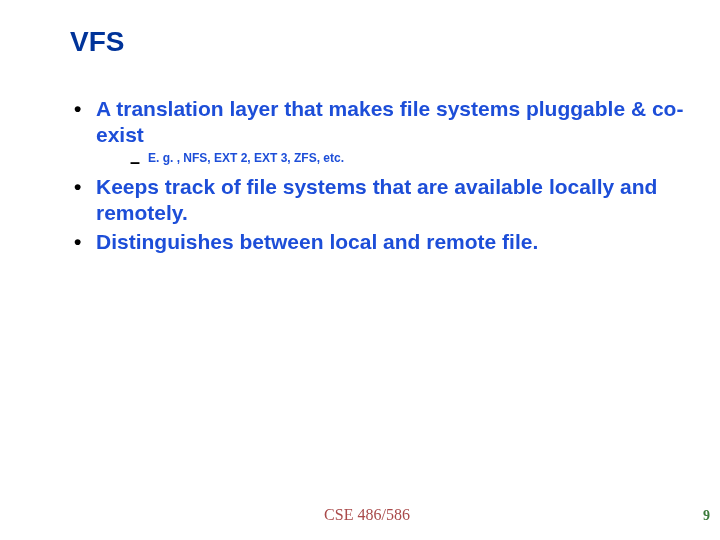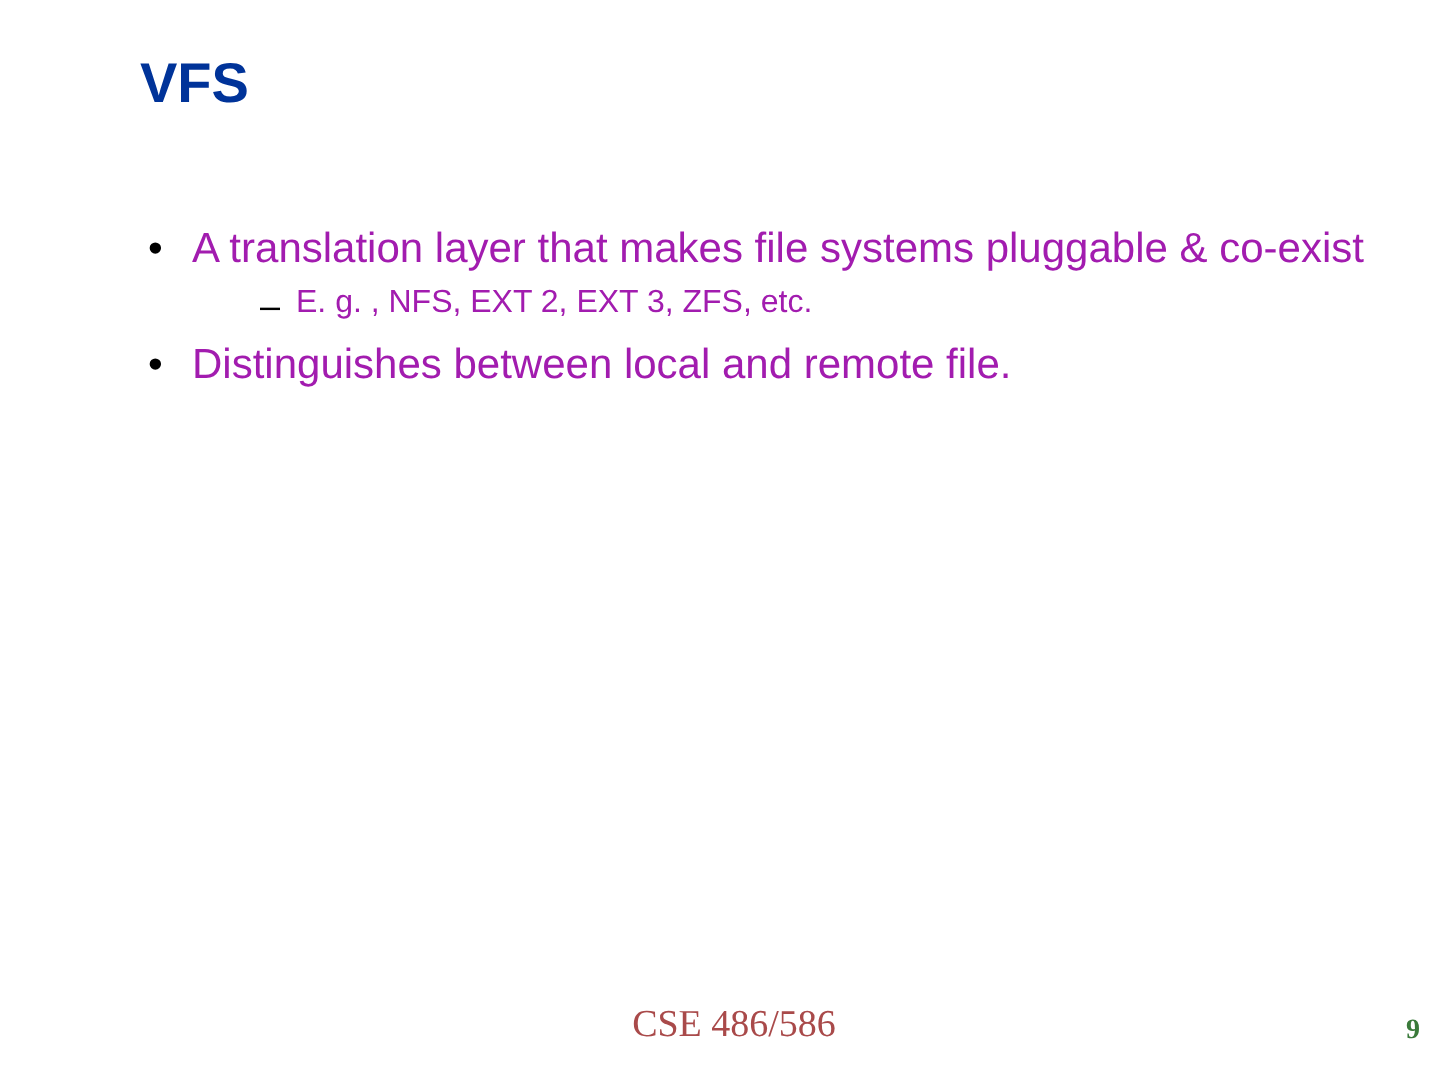--- a/index.html
+++ b/index.html
@@ -30,10 +30,11 @@
   }
   .body {
     position: absolute;
-    top: 112px;
+    top: 96px;
     left: 54px;
     right: 40px;
-    color: #a21caf;
+    color: #1d4ed8;
+    font-weight: bold;
   }
   ul.level1 {
     list-style: none;

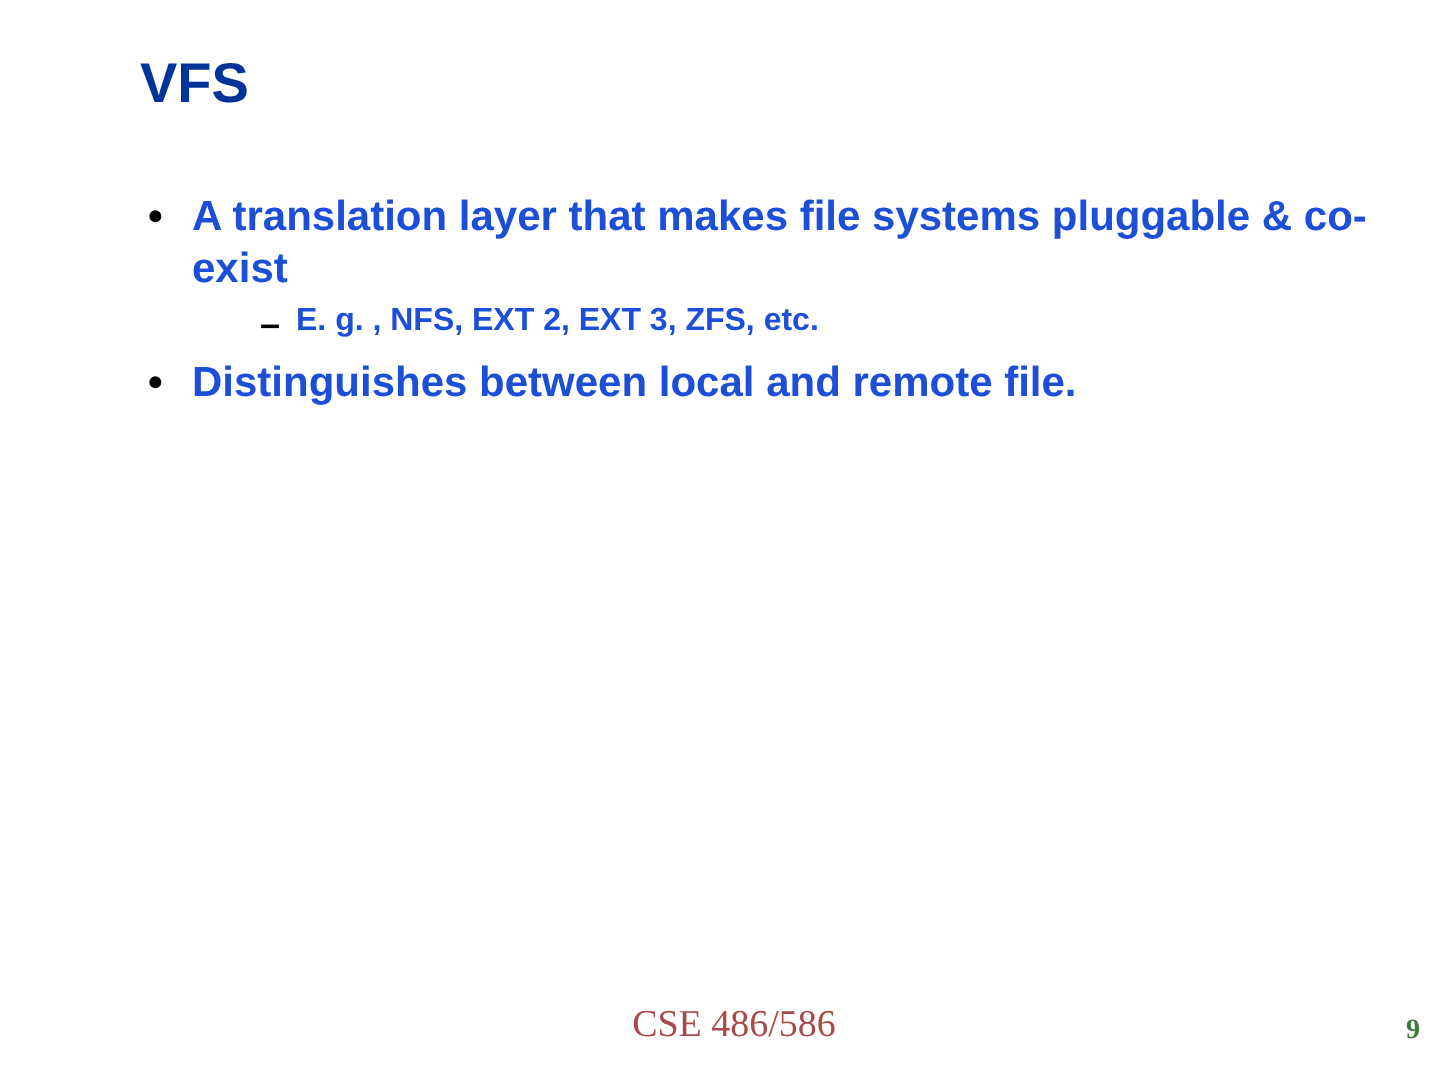--- a/index.html
+++ b/index.html
@@ -64,7 +64,7 @@
   ul.level2 > li {
     position: relative;
     padding-left: 52px;
-    font-size: 16px;
+    font-size: 12px;
     line-height: 1.25;
   }
   ul.level2 > li::before {

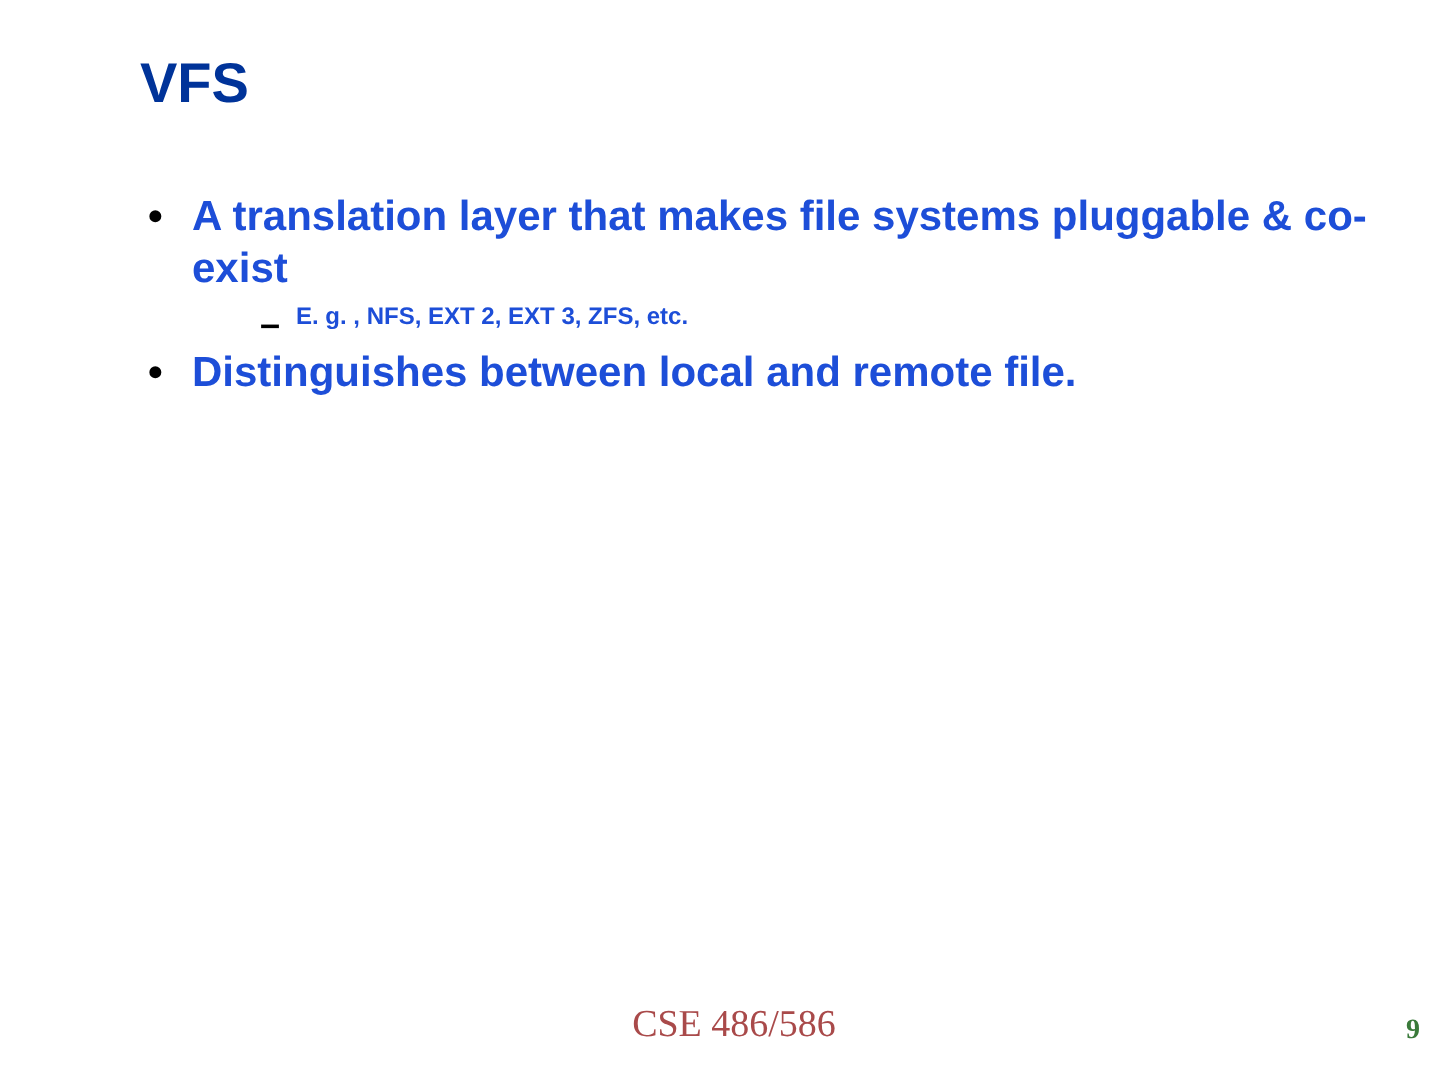--- a/index.html
+++ b/index.html
@@ -113,6 +113,9 @@
         </ul>
       </li>
       <li>
+        <span>Keeps track of file systems that are available locally and remotely.</span>
+      </li>
+      <li>
         <span>Distinguishes between local and remote file.</span>
       </li>
     </ul>

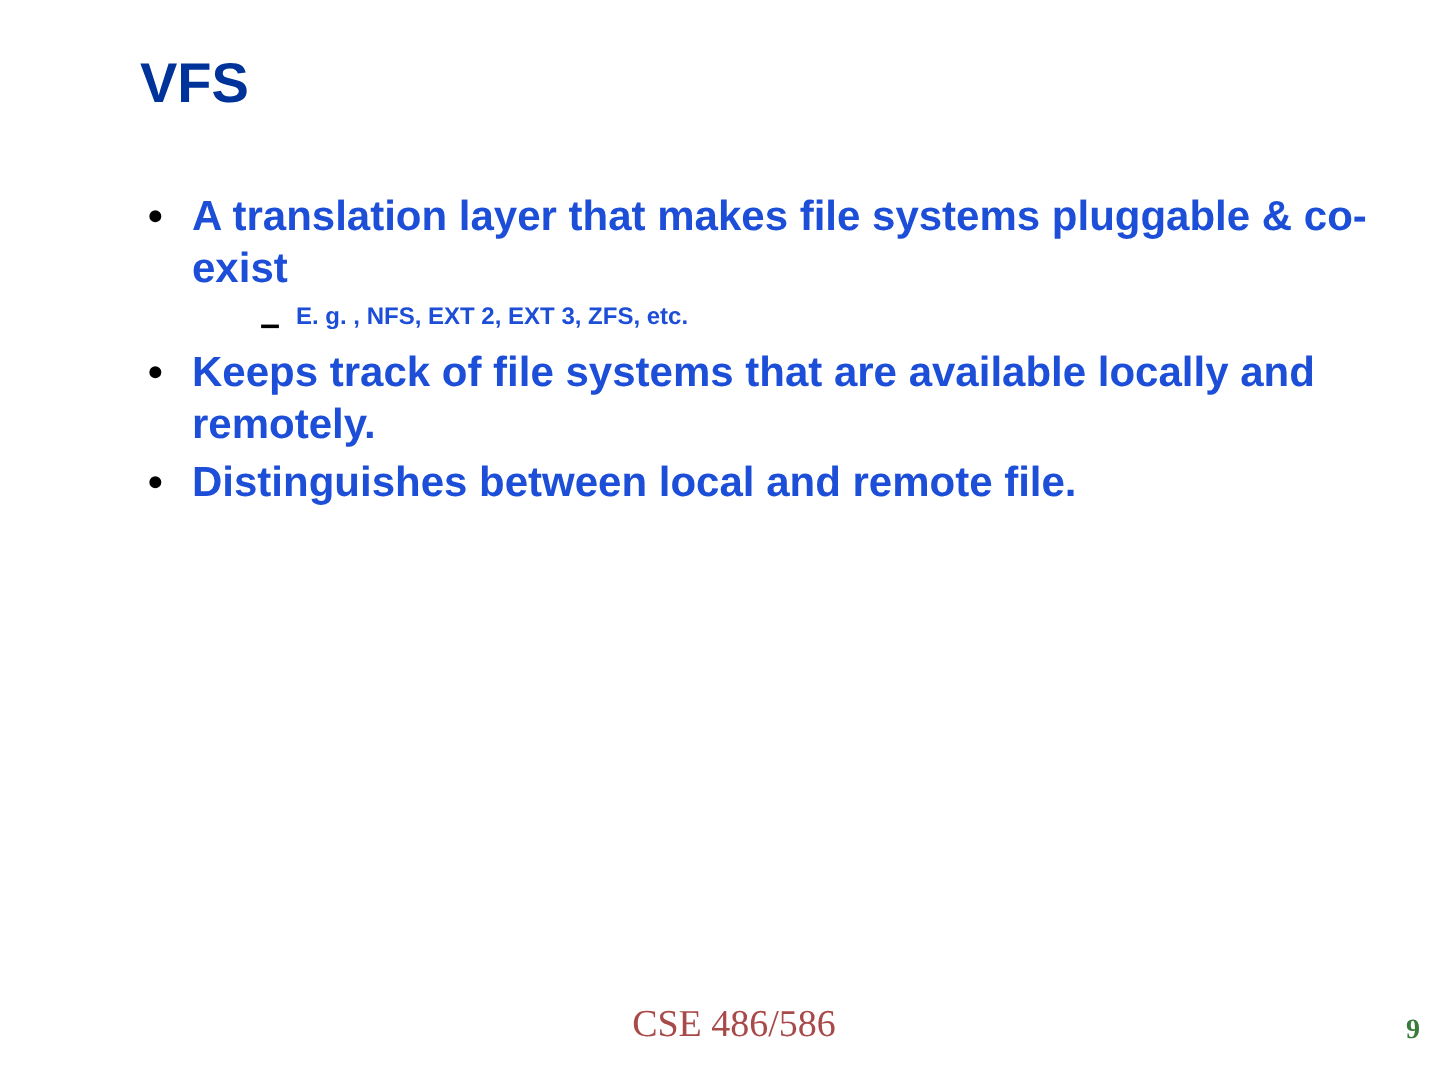--- a/index.html
+++ b/index.html
@@ -81,7 +81,7 @@
     left: 0;
     width: 702px;
     text-align: center;
-    font-size: 19px;
+    font-size: 16px;
     color: #a94a4a;
     font-family: "Times New Roman", Times, serif;
   }

